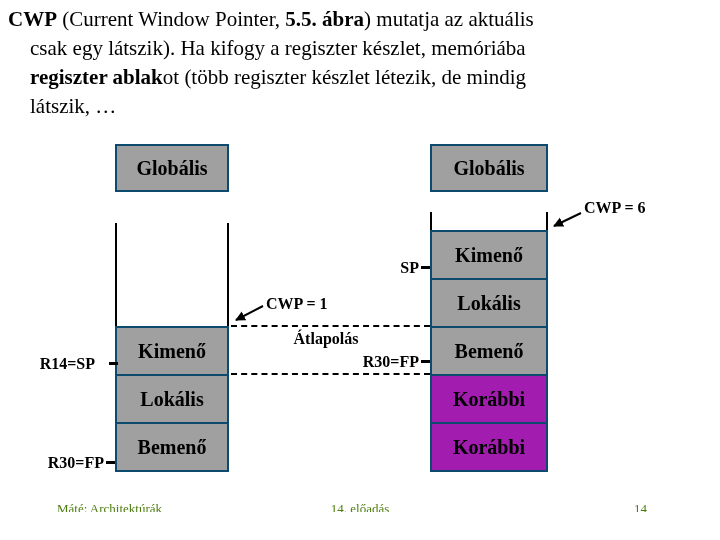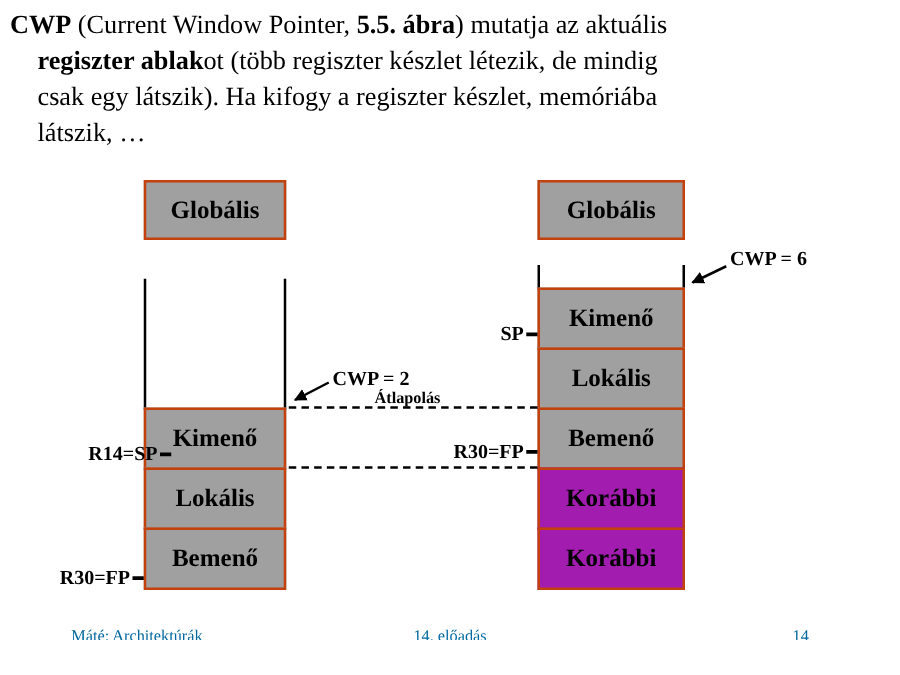--- a/index.html
+++ b/index.html
@@ -142,8 +142,8 @@
 
   <div class="title">
     <div class="line"><span class="b">CWP</span><span> (Current Window Pointer, </span><span class="b">5.5. ábra</span><span>) mutatja az aktuális</span></div>
+    <div class="line indent"><span>csak egy látszik). Ha kifogy a regiszter készlet, memóriába</span></div>
     <div class="line indent"><span class="b">regiszter ablak</span><span>ot (több regiszter készlet létezik, de mindig</span></div>
-    <div class="line indent"><span>csak egy látszik). Ha kifogy a regiszter készlet, memóriába</span></div>
     <div class="line indent"><span>látszik, …</span></div>
   </div>
 

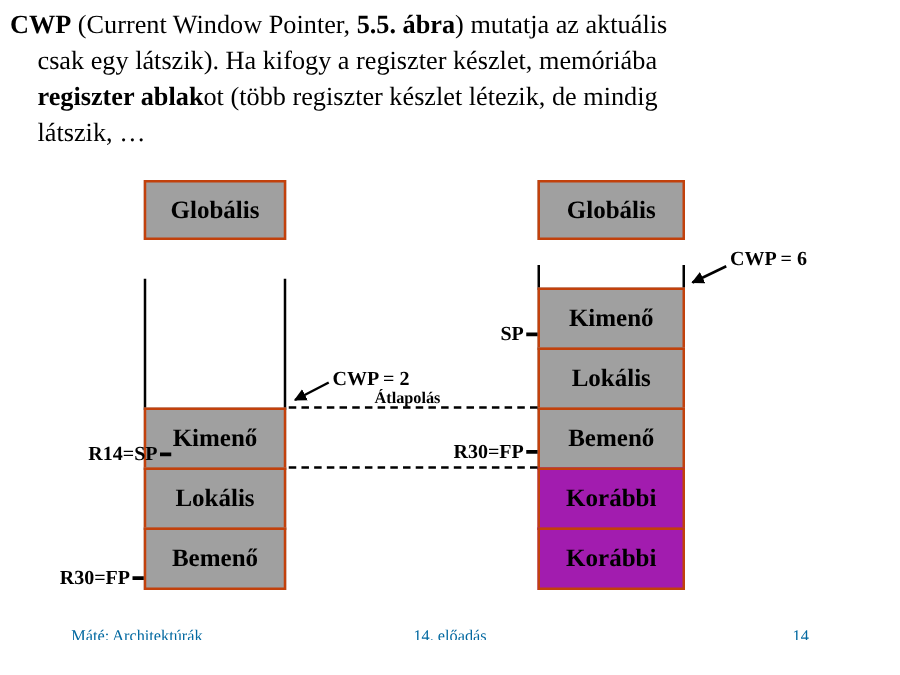--- a/index.html
+++ b/index.html
@@ -30,7 +30,7 @@
   .box {
     position: absolute;
     box-sizing: border-box;
-    border: 2px solid #c2410c;
+    border: 2px solid #0c4a6e;
     display: flex;
     align-items: center;
     justify-content: center;

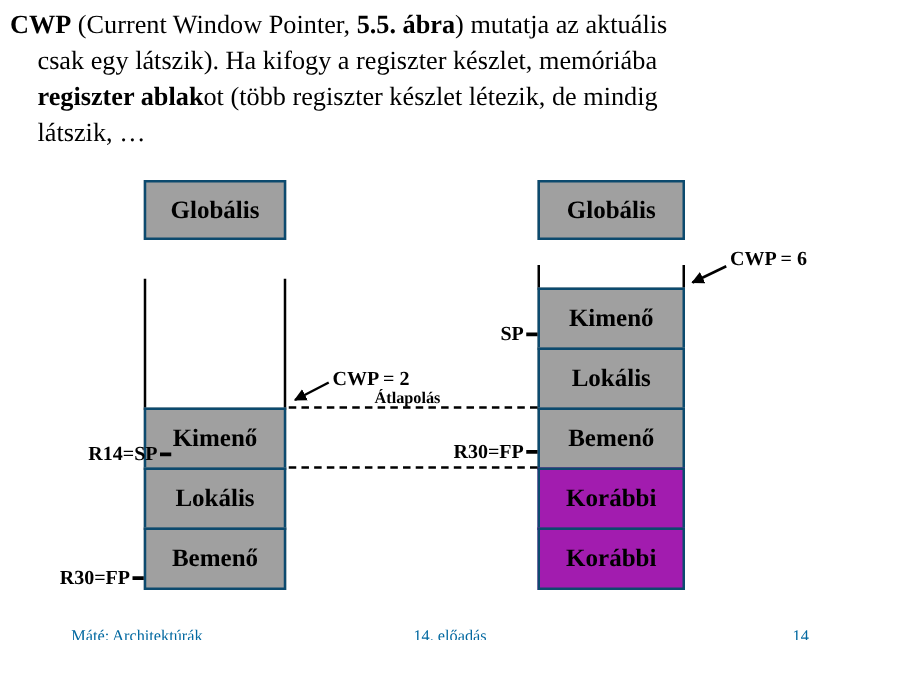--- a/index.html
+++ b/index.html
@@ -178,7 +178,7 @@
       <span class="tick"></span>
     </div>
 
-  <div class="cwp-label" id="cwp7">CWP = 2</div>
+  <div class="cwp-label" id="cwp7">CWP = 1</div>
   <div class="cwp-label" id="cwp6">CWP = 6</div>
 
   <div class="dash-line" id="dash-top"></div>

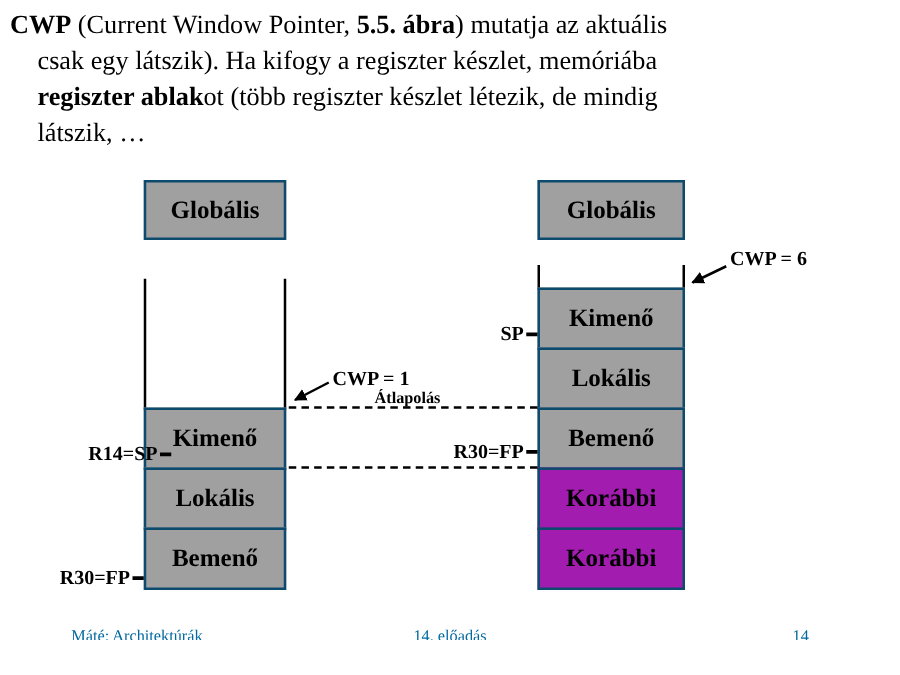--- a/index.html
+++ b/index.html
@@ -101,10 +101,10 @@
     position: absolute;
     left: 240px;
     width: 172px;
-    top: 310px;
+    top: 330px;
     text-align: center;
     font-weight: bold;
-    font-size: 13px;
+    font-size: 16px;
   }
   .dash-line {
     position: absolute;

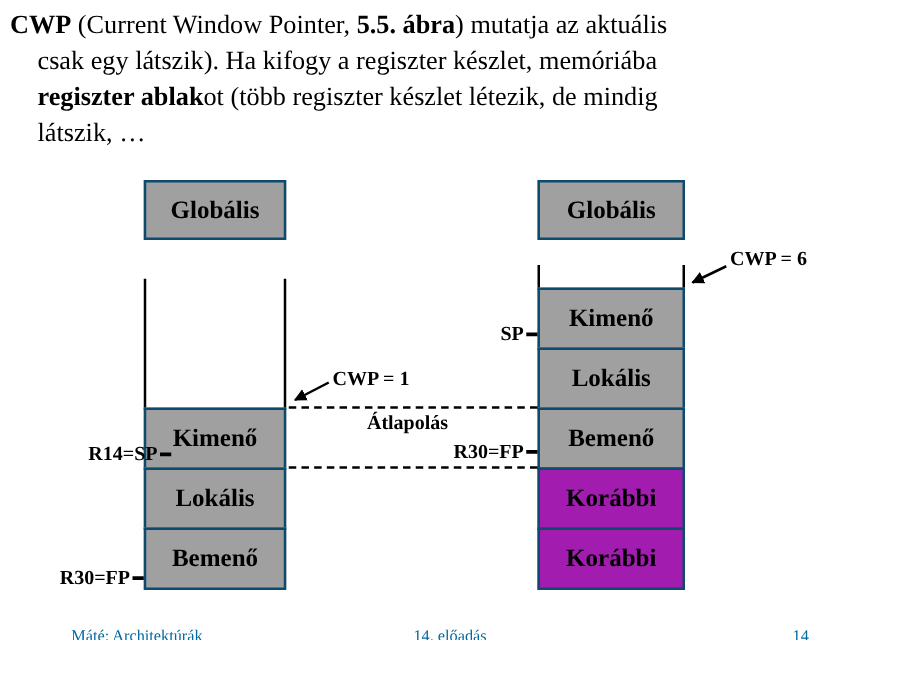--- a/index.html
+++ b/index.html
@@ -81,7 +81,7 @@
     background: #000000;
     margin-left: 2px;
   }
-  #lbl-r14sp     { right: 583px; top: 354px; }
+  #lbl-r14sp     { right: 602px; top: 354px; gap: 12px; }
   #lbl-r30fp-l   { right: 605px; top: 453px; }
   #lbl-sp        { right: 290px; top: 258px; }
   #lbl-r30fp-mid { right: 290px; top: 352px; }

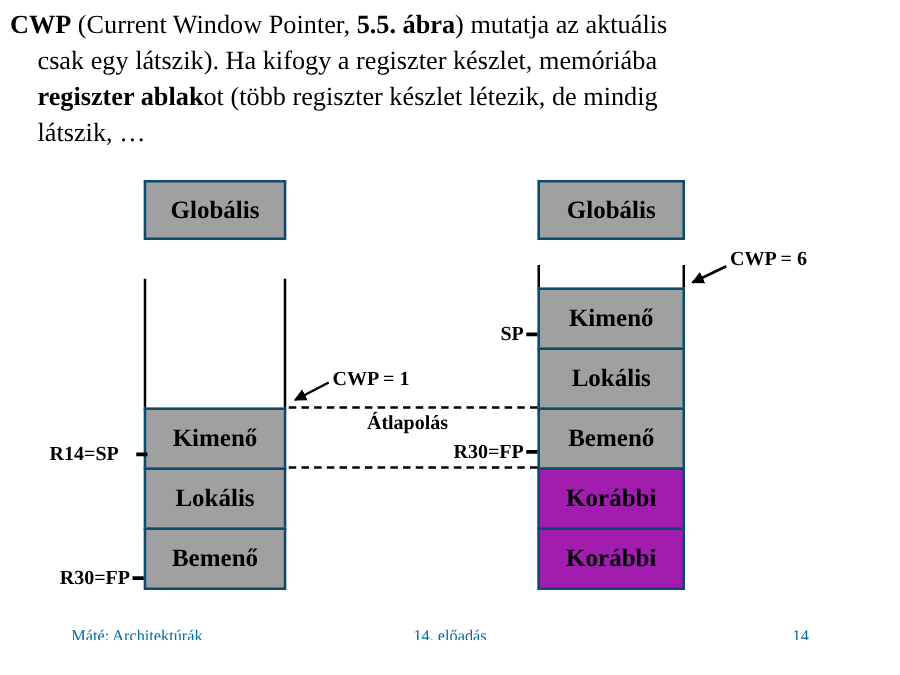--- a/index.html
+++ b/index.html
@@ -128,7 +128,7 @@
     position: absolute;
     top: 501px;
     font-size: 13px;
-    color: #0369a1;
+    color: #4d7c0f;
     white-space: nowrap;
   }
   #footer-author { left: 57px; }

